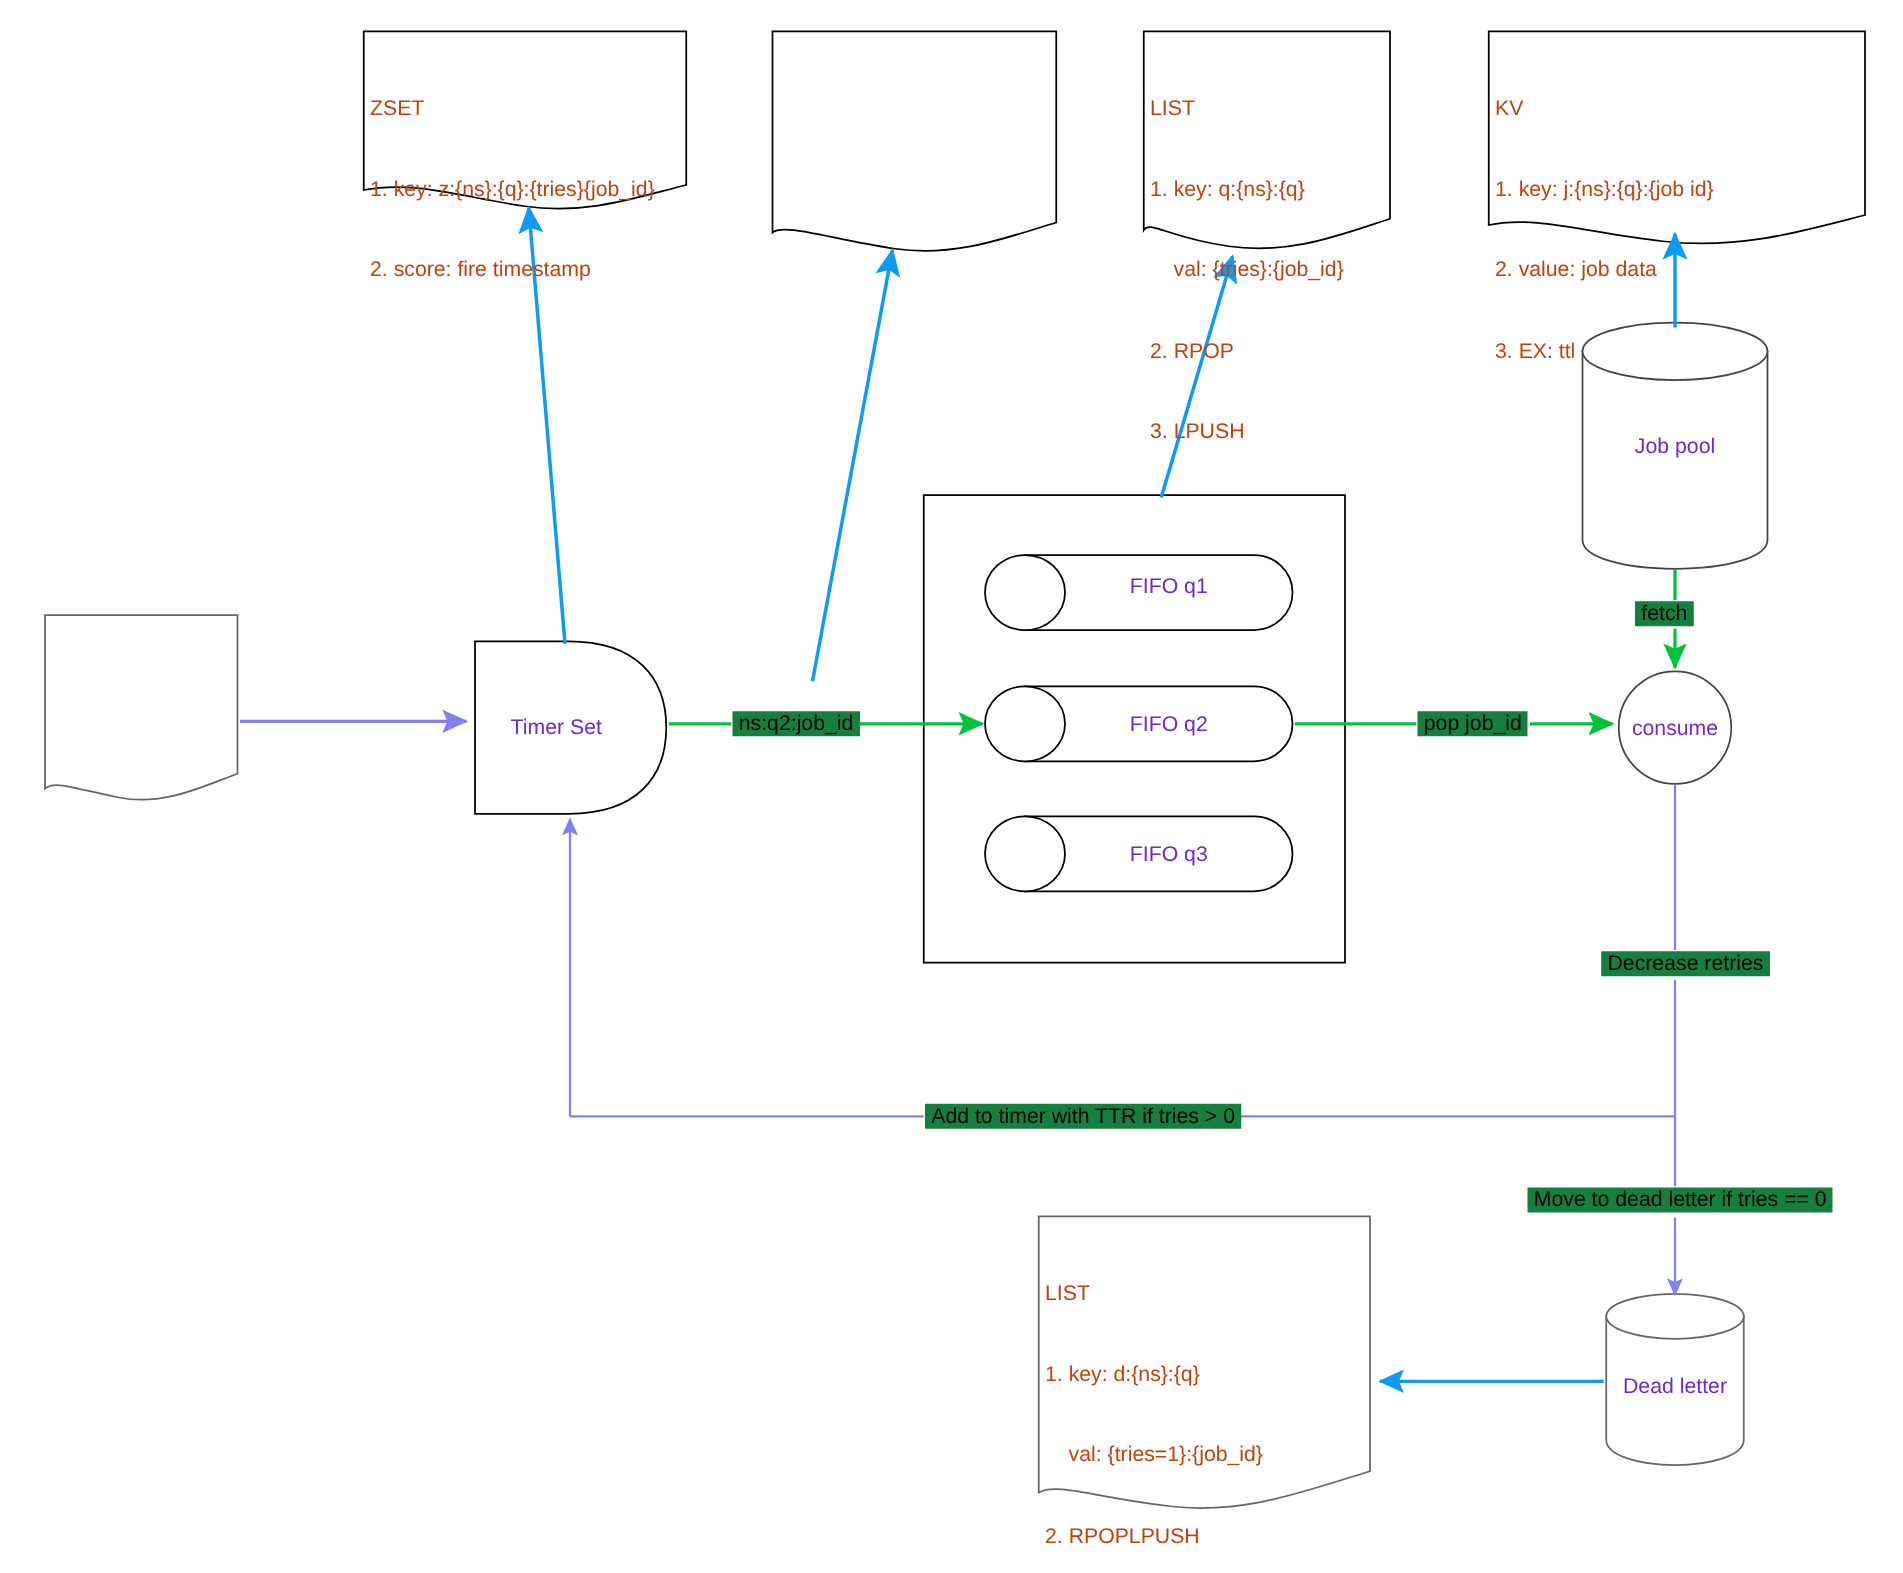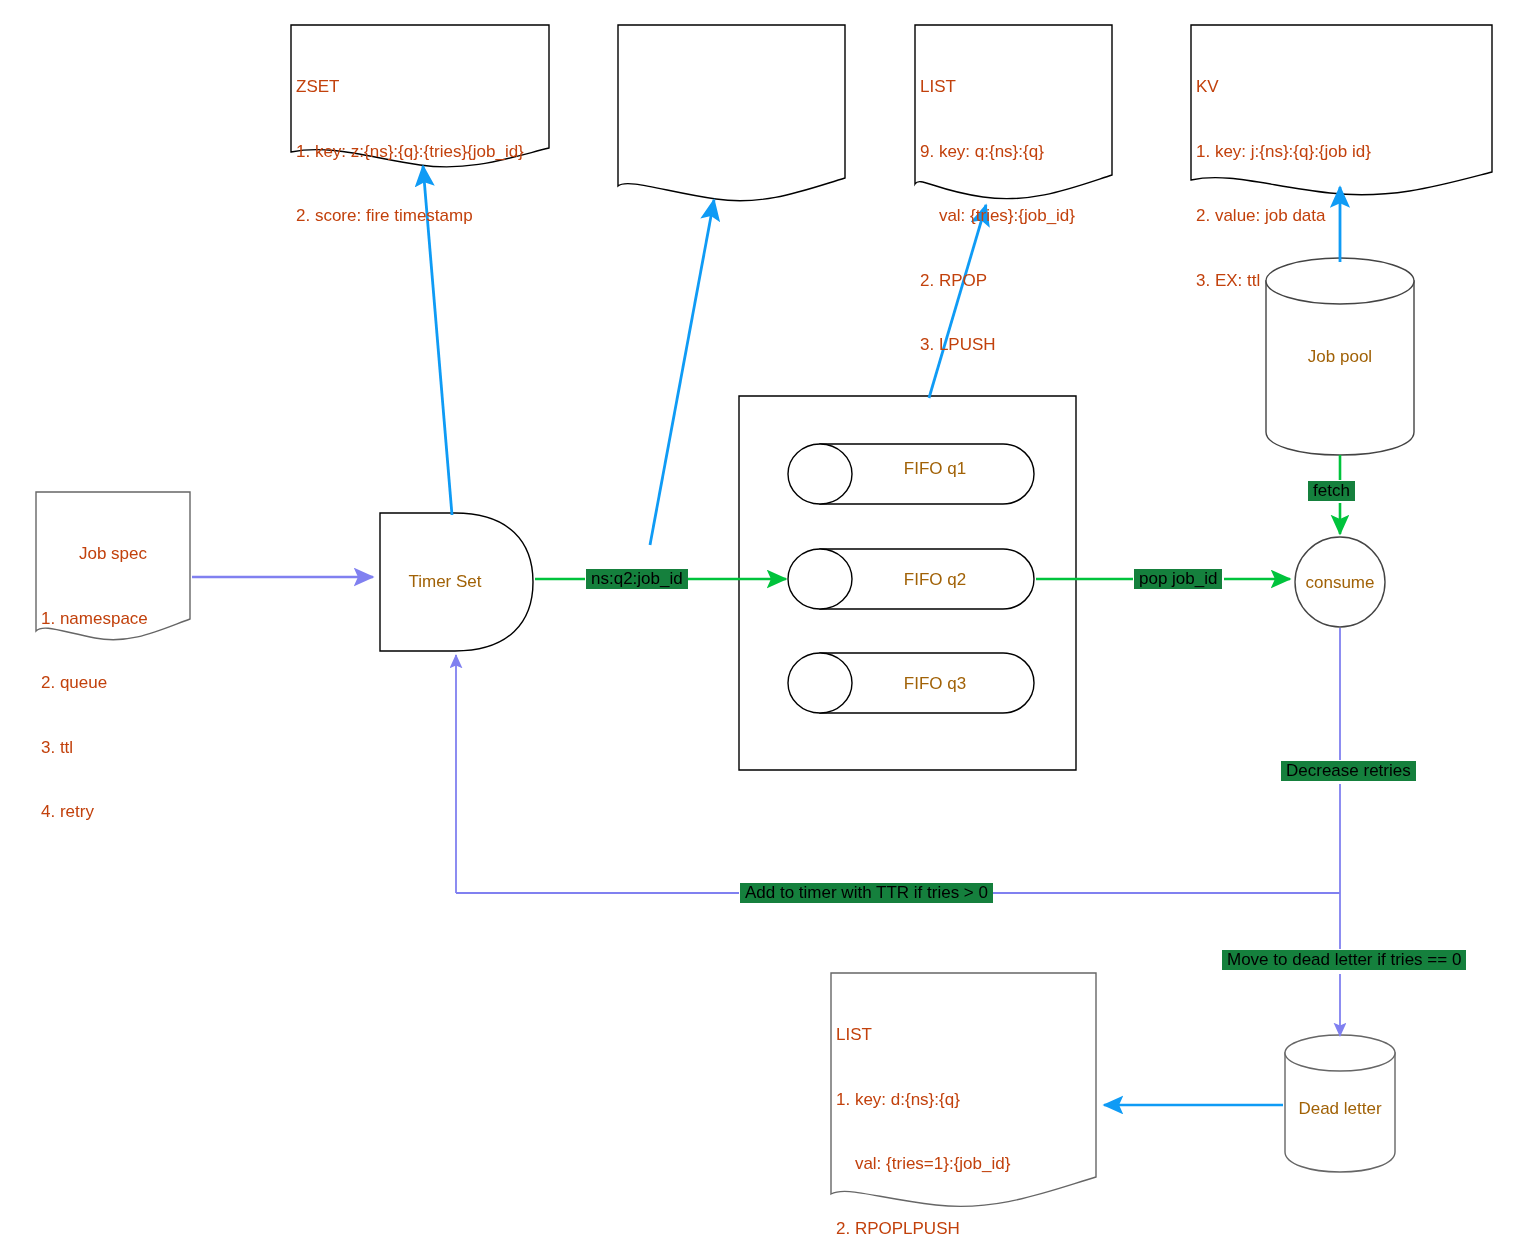--- a/index.html
+++ b/index.html
@@ -193,7 +193,7 @@
 
   <div class="note-text" style="left:920px; top:33px;">
     <div>LIST</div>
-    <div>9. key: q:{ns}:{q}</div>
+    <div>1. key: q:{ns}:{q}</div>
     <div>    val: {tries}:{job_id}</div>
     <div>2. RPOP</div>
     <div>3. LPUSH</div>

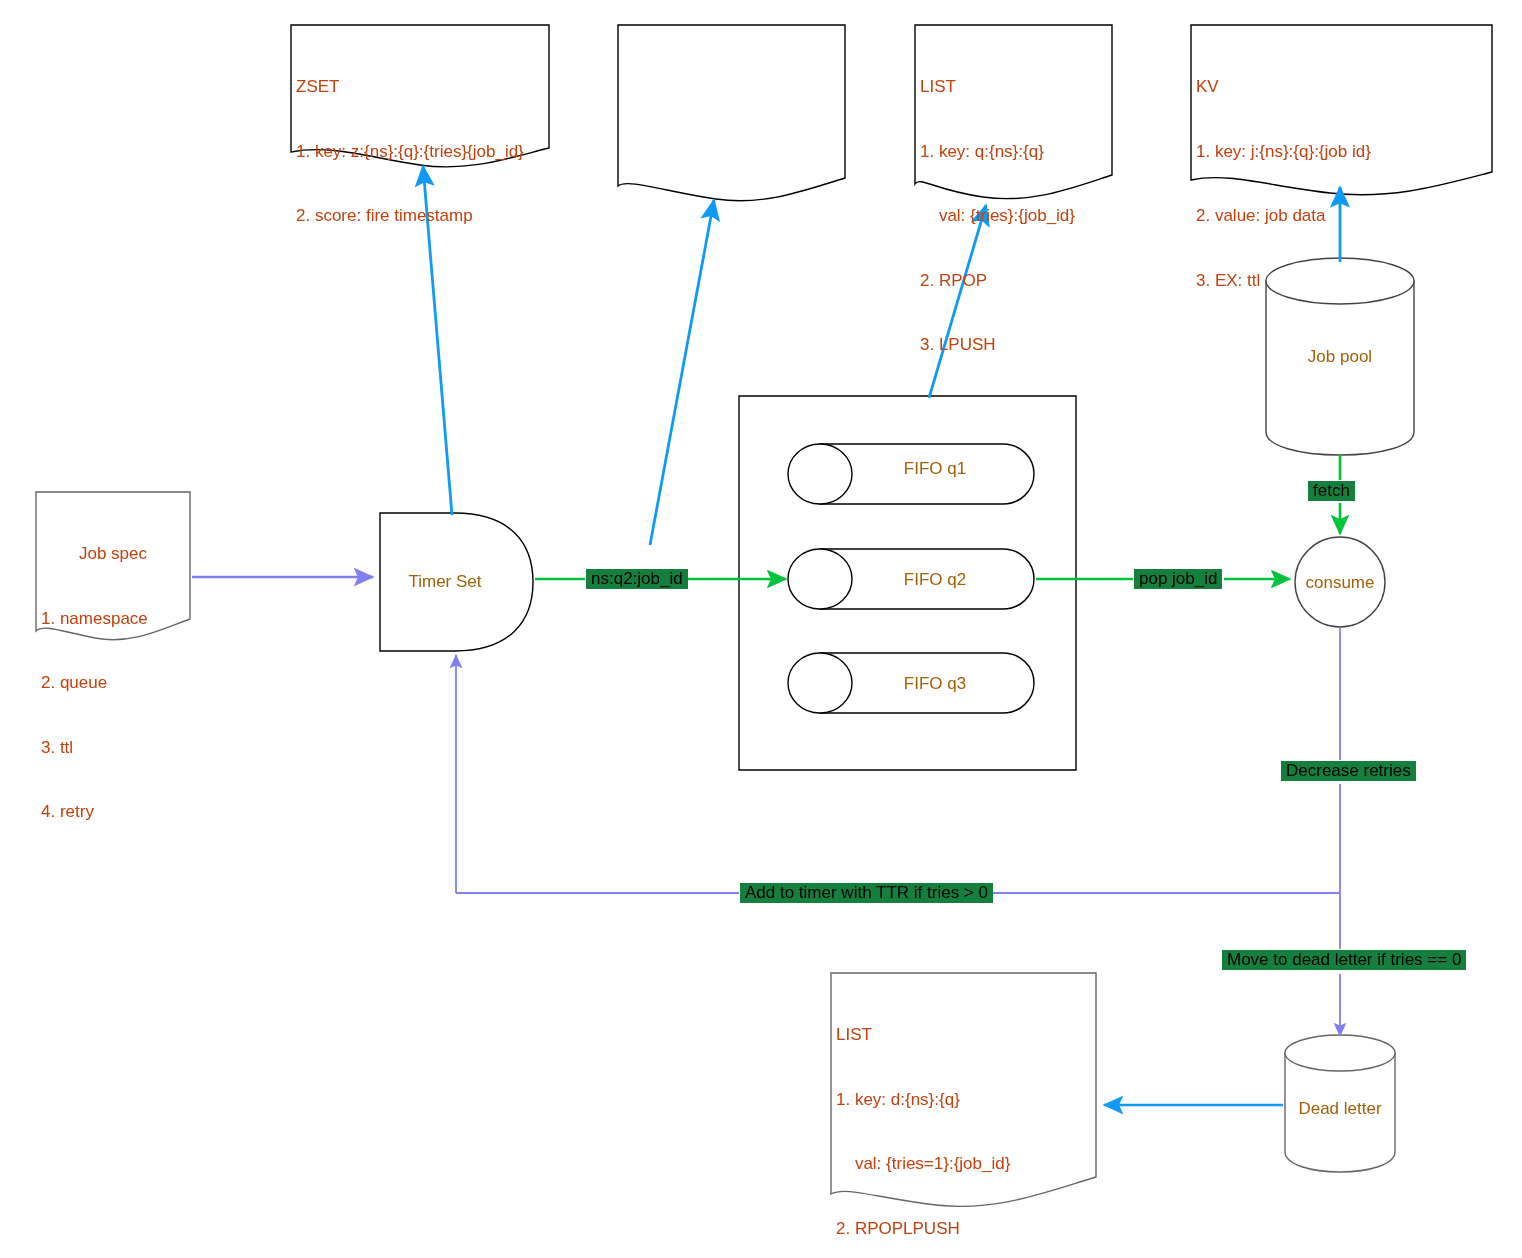--- a/index.html
+++ b/index.html
@@ -41,7 +41,7 @@
     line-height: 21px;
     white-space: pre;
     text-align: center;
-    color: #a16207;
+    color: #6d28d9;
   }
   .edge-label {
     position: absolute;

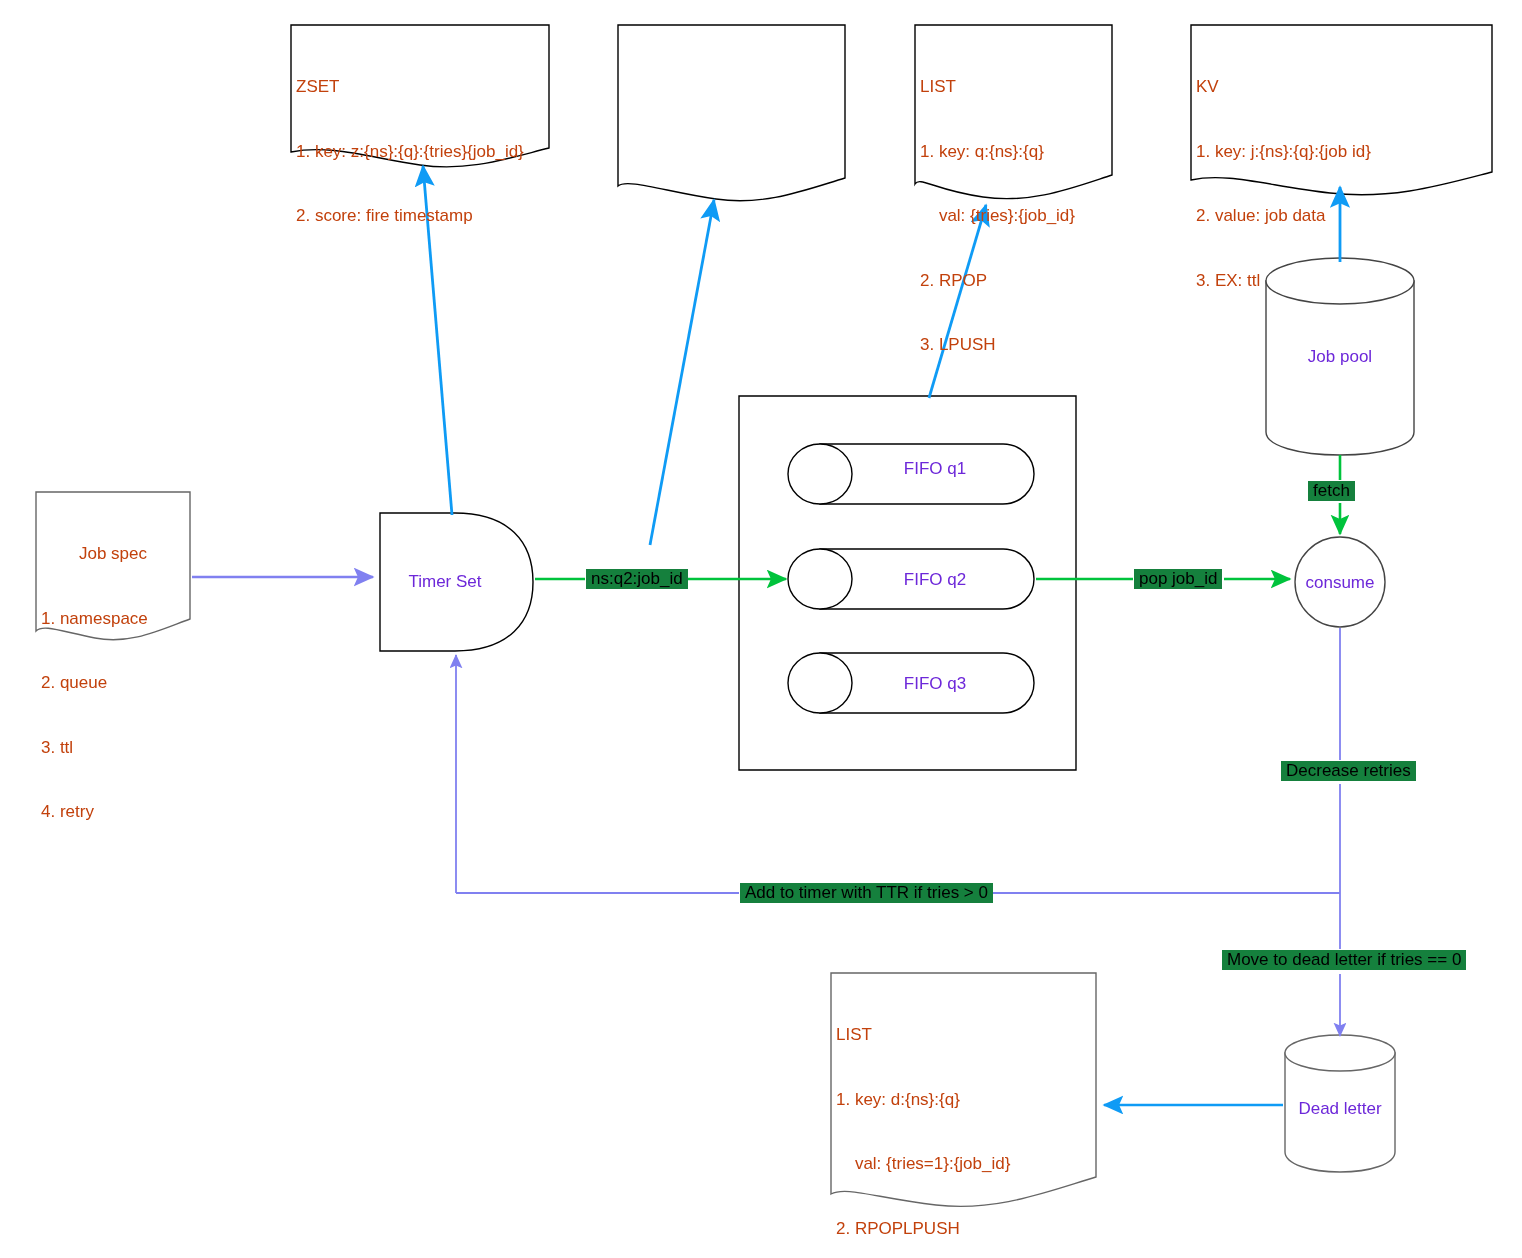--- a/index.html
+++ b/index.html
@@ -206,13 +206,6 @@
     <div>3. EX: ttl</div>
   </div>
 
-  <div class="note-text" style="left:41px; top:500px; width:144px;">
-    <div style="text-align:center;">Job spec</div>
-    <div>1. namespace</div>
-    <div>2. queue</div>
-    <div>3. ttl</div>
-    <div>4. retry</div>
-  </div>
 
   <div class="note-text" style="left:836px; top:981px;">
     <div>LIST</div>

